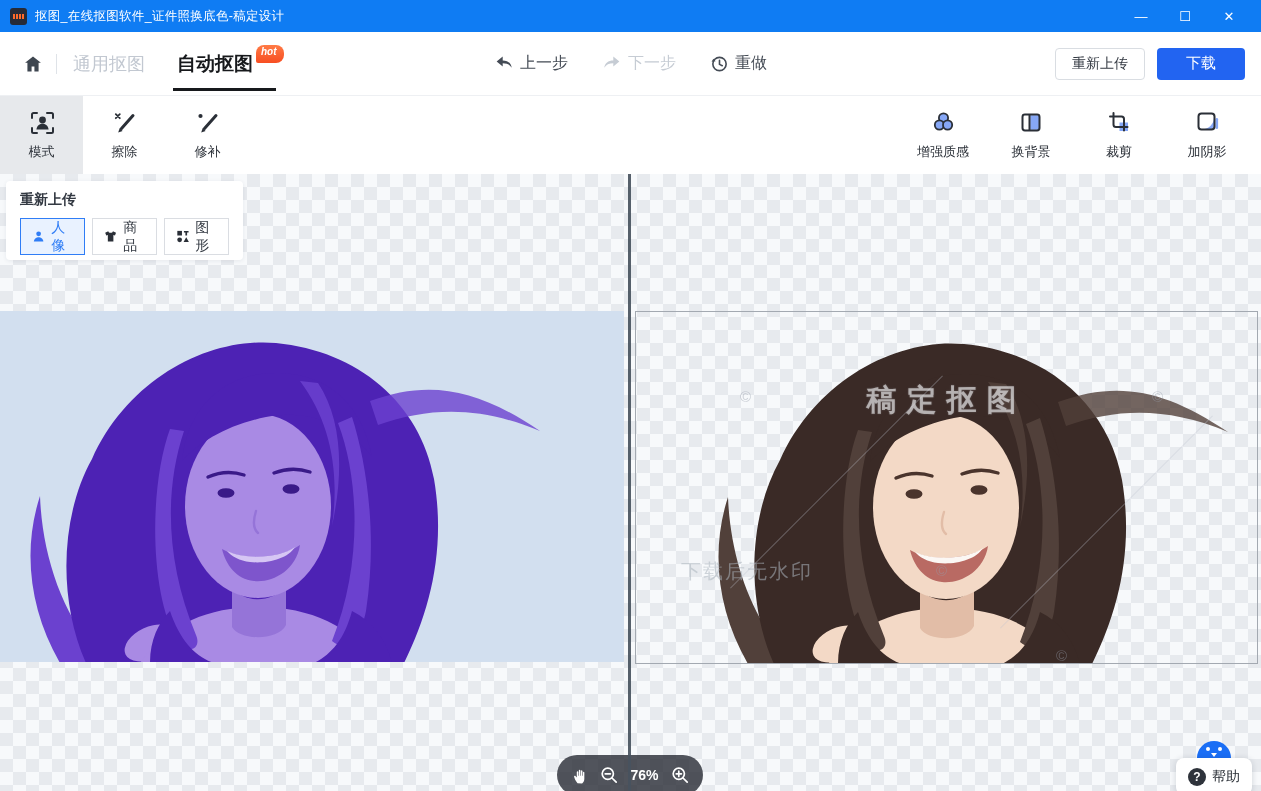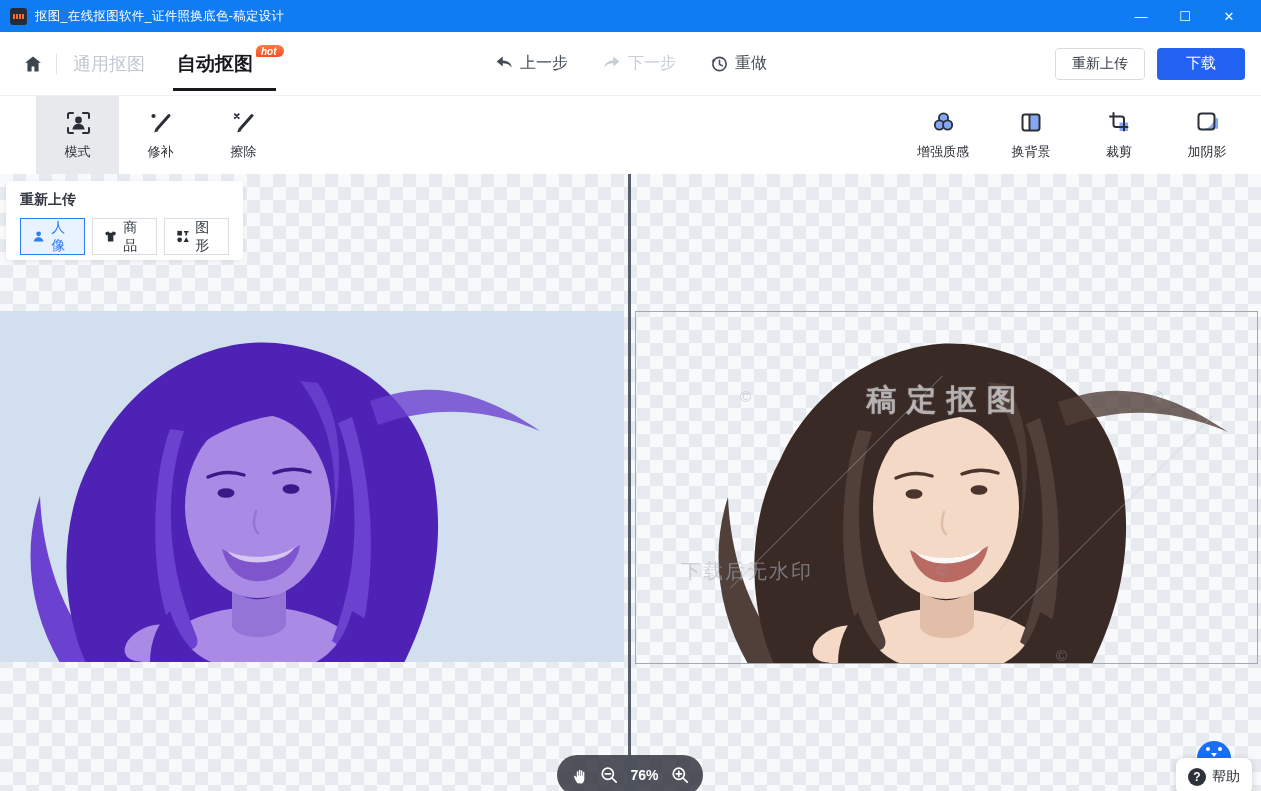--- a/index.html
+++ b/index.html
@@ -23,7 +23,7 @@
   .tab-auto { color:#17191c; font-weight:bold; font-size:19px; }
   .tab-auto::after { content:""; position:absolute; left:-2px; right:10px; bottom:-14px; height:3px; background:#17191c; }
   .hot-badge { display:inline-block; vertical-align:top; margin:-6px 0 0 3px; background:linear-gradient(180deg,#ff7a45,#f74e22);
-    color:#fff; font-size:10px; font-weight:bold; font-style:italic; padding:1px 7px 0 5px; border-radius:8px 8px 8px 2px; }
+    color:#fff; font-size:10px; font-weight:bold; font-style:italic; padding:1px 7px 6px 5px; border-radius:8px 8px 8px 2px; }
   .hist-group { position:absolute; left:50%; transform:translateX(-50%); display:flex; align-items:flex-end; gap:34px; }
   .hist-item { display:flex; align-items:center; gap:7px; font-size:16px; color:#444b55; cursor:pointer; white-space:nowrap; }
   .hist-item.disabled { color:#c6ccd4; cursor:default; }

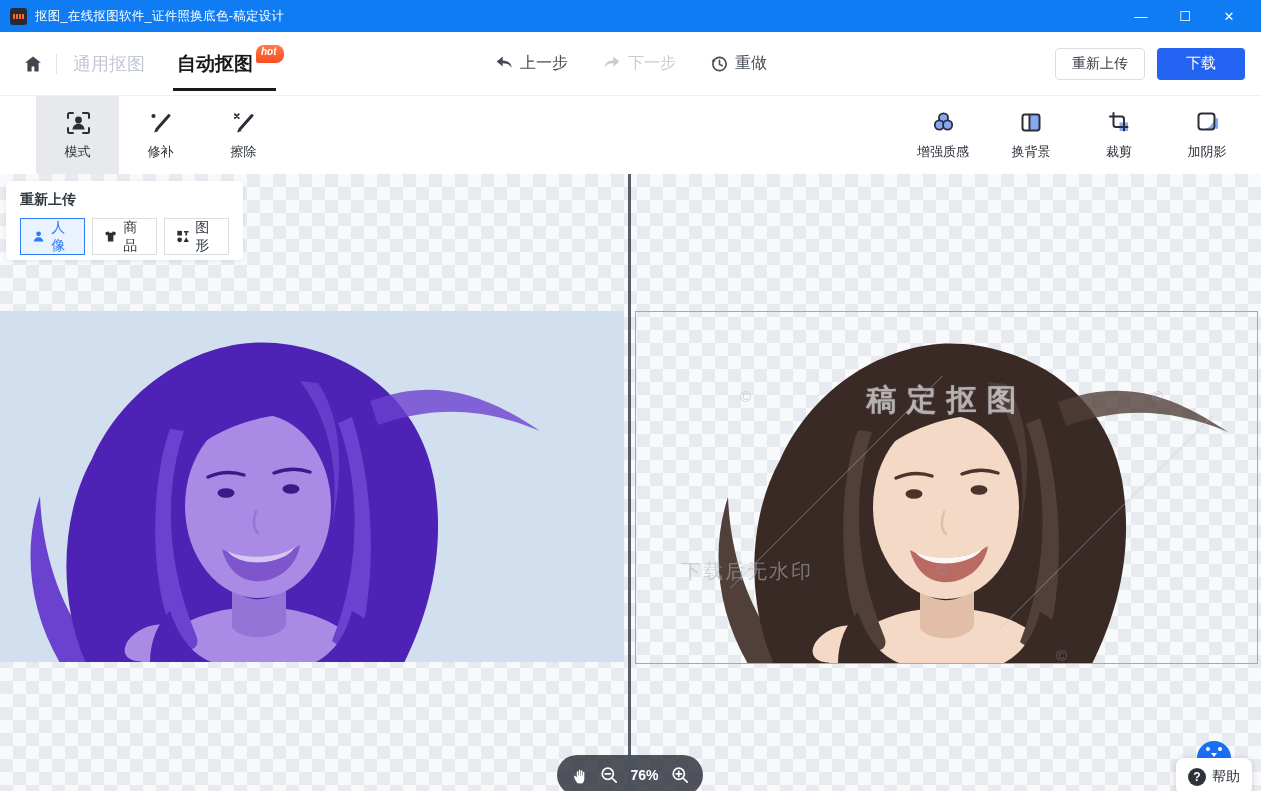--- a/index.html
+++ b/index.html
@@ -32,7 +32,7 @@
   .btn-primary { height:32px; width:88px; border:none; border-radius:4px; background:#2264f1; font-size:15px; color:#fff; cursor:pointer; }
 
   
-  .toolbar { height:78px; background:#fff; display:flex; align-items:stretch;padding-left:36px; }
+  .toolbar { height:78px; background:#fff; display:flex; align-items:stretch; }
   .tool { width:83px; display:flex; flex-direction:column; align-items:center; justify-content:center; gap:7px; cursor:pointer; }
   .tool .lbl { font-size:13px; color:#2a2f37; }
   .tool.selected { background:#e7e9ec; }

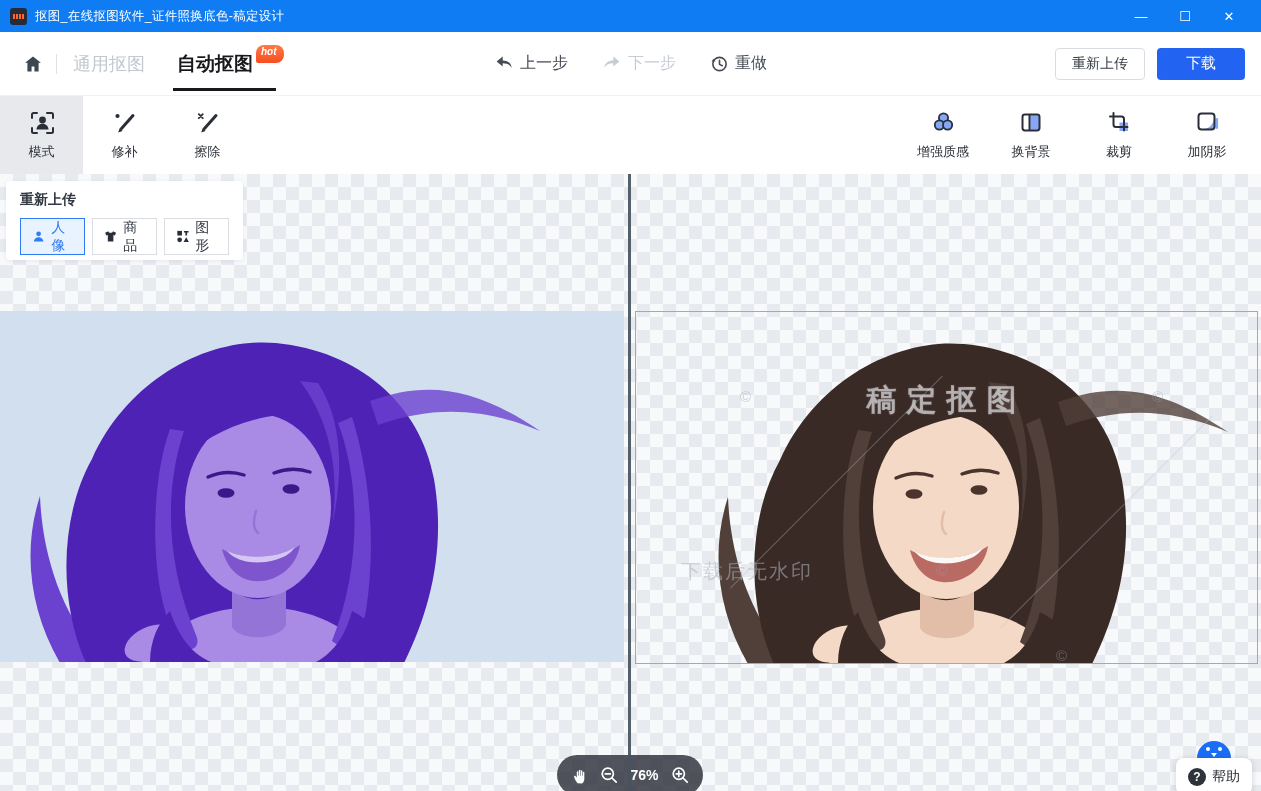--- a/index.html
+++ b/index.html
@@ -160,19 +160,19 @@
   </div>
   <div class="tool">
     <svg width="26" height="26" viewBox="0 0 26 26">
+      <path d="M3.8 4.2l4 4M7.8 4.2l-4 4" stroke="#2a2f37" stroke-width="1.8" stroke-linecap="round"></path>
+      <path d="M9.5 18.5 21 5.5" stroke="#2a2f37" stroke-width="3" stroke-linecap="round"></path>
+      <path d="M6.2 22.5l4.4-1.6-2.9-2.8z" fill="#2a2f37"></path>
+    </svg>
+    <span class="lbl">擦除</span>
+  </div>
+  <div class="tool">
+    <svg width="26" height="26" viewBox="0 0 26 26">
       <circle cx="5.5" cy="6" r="2.1" fill="#2a2f37"></circle>
       <path d="M9.5 18.5 21 5.5" stroke="#2a2f37" stroke-width="3" stroke-linecap="round"></path>
       <path d="M6.2 22.5l4.4-1.6-2.9-2.8z" fill="#2a2f37"></path>
     </svg>
     <span class="lbl">修补</span>
-  </div>
-  <div class="tool">
-    <svg width="26" height="26" viewBox="0 0 26 26">
-      <path d="M3.8 4.2l4 4M7.8 4.2l-4 4" stroke="#2a2f37" stroke-width="1.8" stroke-linecap="round"></path>
-      <path d="M9.5 18.5 21 5.5" stroke="#2a2f37" stroke-width="3" stroke-linecap="round"></path>
-      <path d="M6.2 22.5l4.4-1.6-2.9-2.8z" fill="#2a2f37"></path>
-    </svg>
-    <span class="lbl">擦除</span>
   </div>
 
   <div class="tool-right-group">

